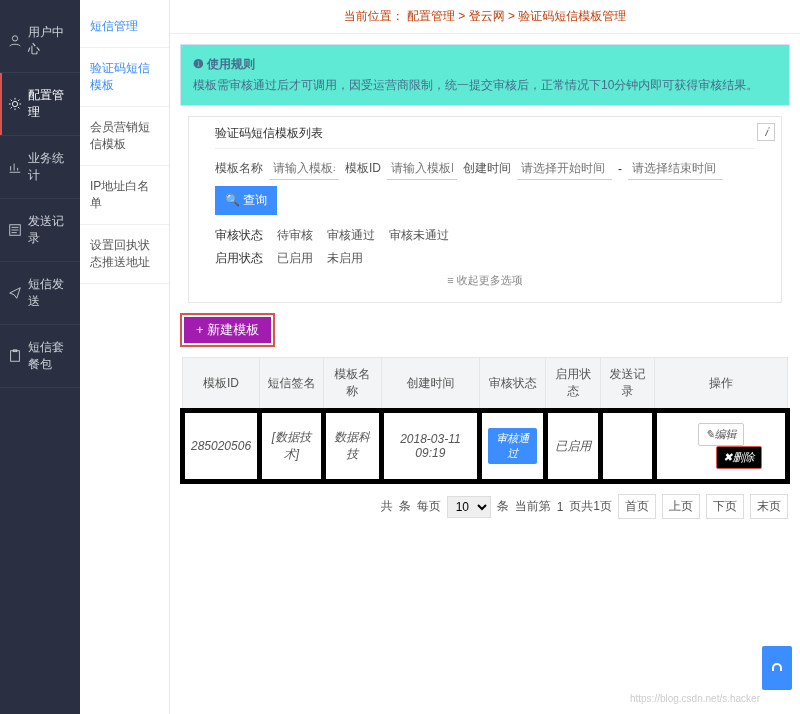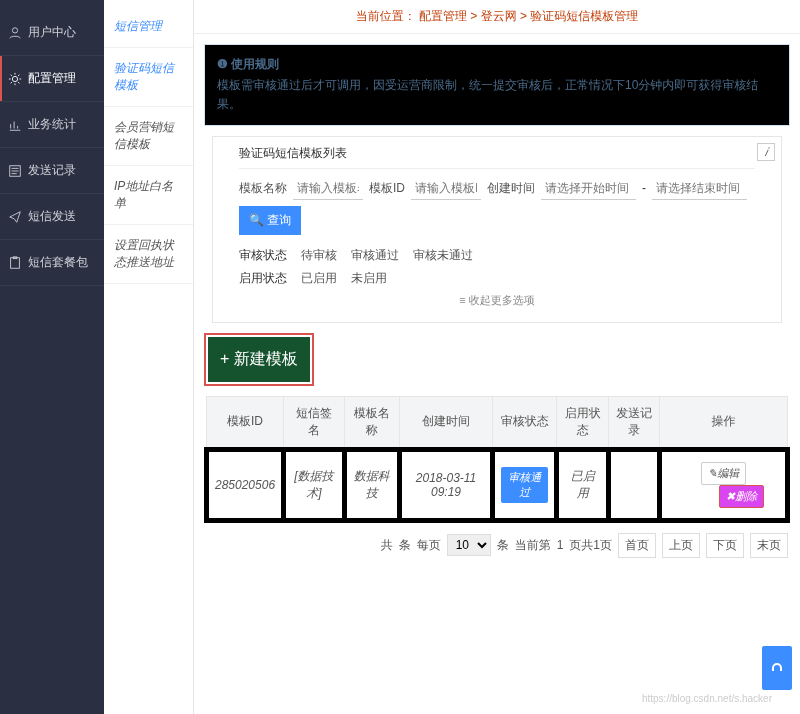--- a/index.html
+++ b/index.html
@@ -15,7 +15,7 @@
   .app { display: flex; height: 714px; }
   
   .sidebar {
-    width: 104px;
+    width: 80px;
     background: #2a3042;
     color: #cfd2d9;
     display: flex;

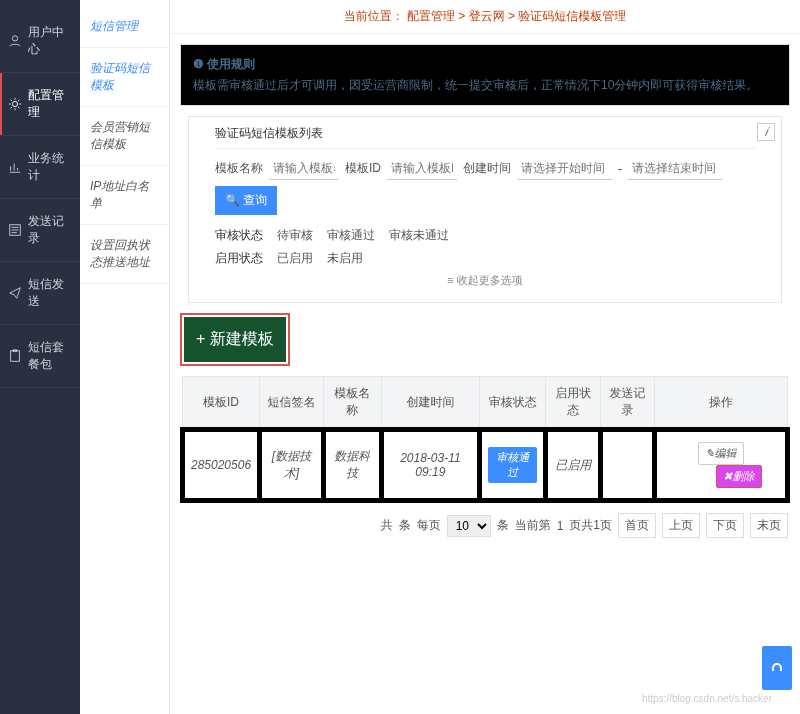--- a/index.html
+++ b/index.html
@@ -51,7 +51,6 @@
     color:#555;
     border-bottom:1px solid #f0f0f0;
     cursor:pointer;
-    font-style:italic;
   }
   .subnav .sub-item.top {
     color:#3c8dff;

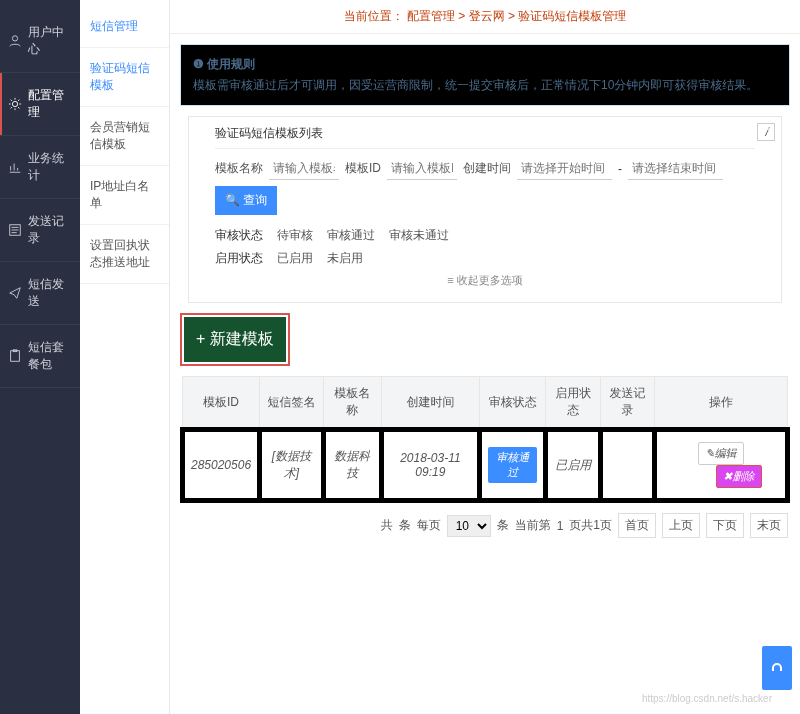--- a/index.html
+++ b/index.html
@@ -68,7 +68,7 @@
   .alert {
     margin:10px;
     padding:10px 12px;
-    background:#000000;
+    background:#5eead4;
     border:1px solid #cfe3f5;
     color:#4a6b8b;
     font-size:12px;

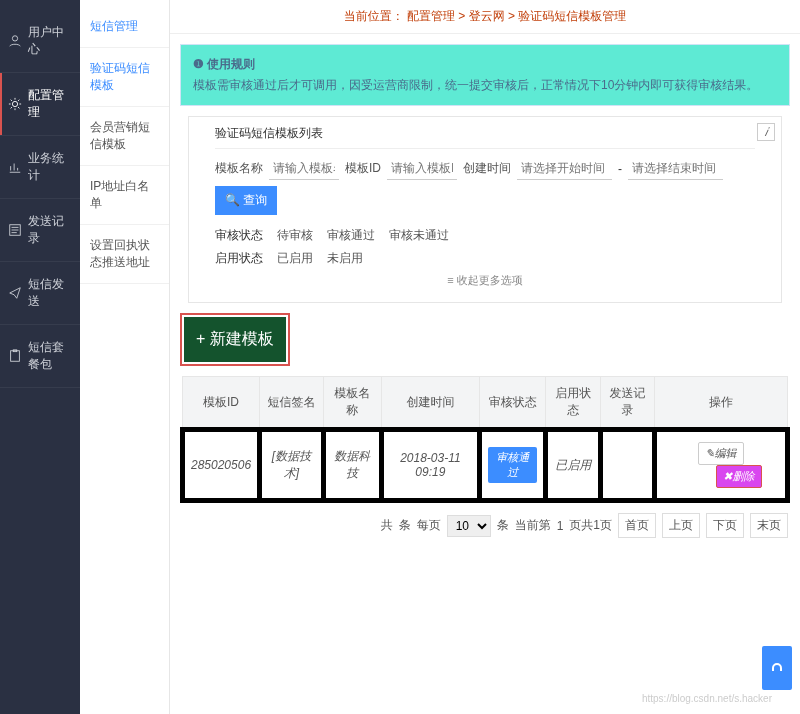--- a/index.html
+++ b/index.html
@@ -106,8 +106,8 @@
   .new-btn-wrap { margin:10px; }
   .new-btn {
     display:inline-block;
-    background:#14532d; color:#fff;
-    padding:12px 12px; font-size:16px; cursor:pointer;
+    background:#a21caf; color:#fff;
+    padding:4px 12px; font-size:13px; cursor:pointer;
     border:none;
   }
   .new-btn-highlight {

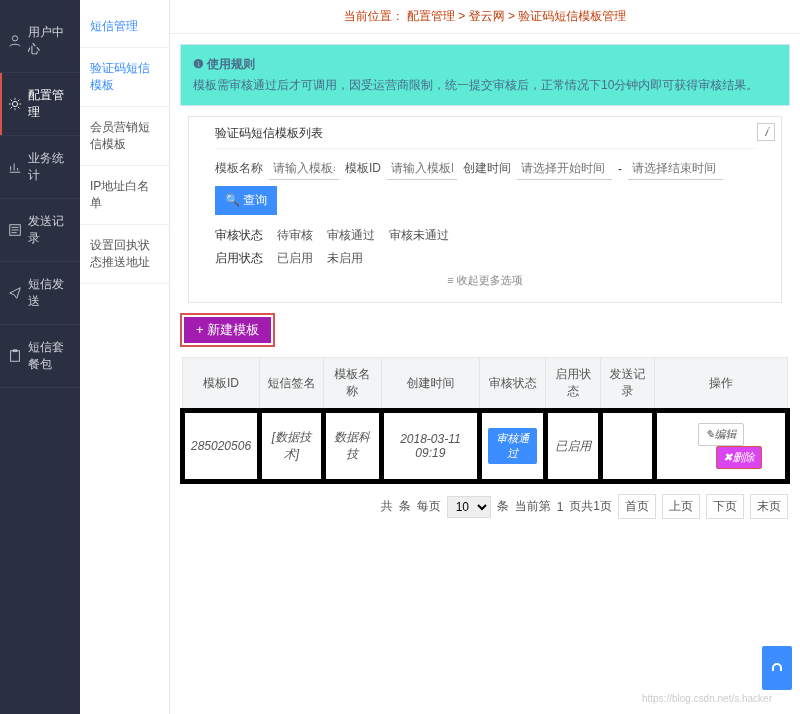--- a/index.html
+++ b/index.html
@@ -130,7 +130,7 @@
     display:inline-block; padding:3px 6px; font-size:11px; border-radius:2px;
     cursor:pointer; border:1px solid #ccc; color:#555; background:#fff;
   }
-  .op-btn.danger { background:#d946ef; color:#fff; border-color:#d9534f;margin-left:36px; }
+  .op-btn.danger { background:#000000; color:#fff; border-color:#d9534f;margin-left:36px; }
   .pager {
     display:flex; justify-content:flex-end; align-items:center;
     gap:6px; padding:10px 12px 4px; font-size:12px; color:#555;

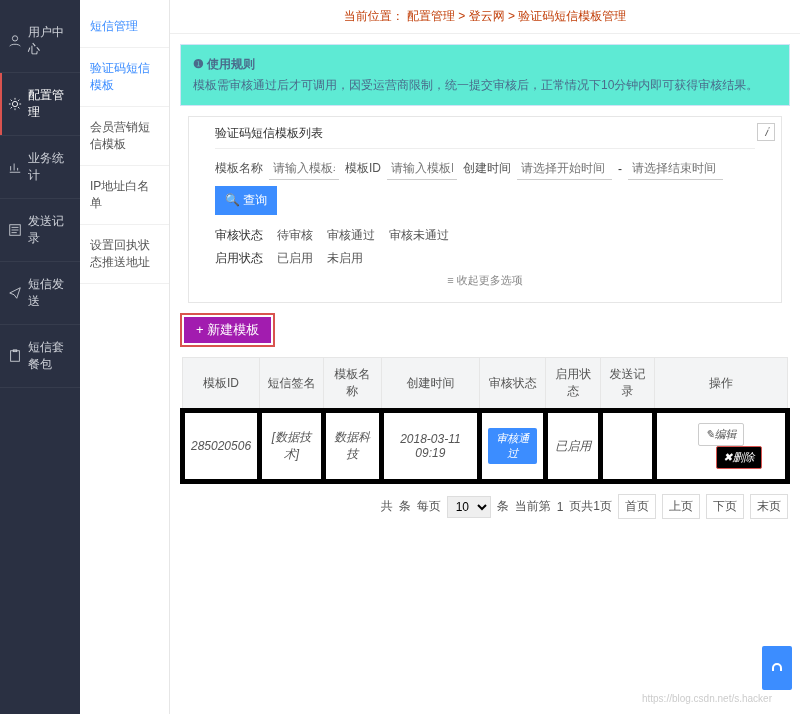--- a/index.html
+++ b/index.html
@@ -144,7 +144,7 @@
     color:#fff; font-size:16px; cursor:pointer;
   }
   .watermark {
-    position:absolute; right:28px; bottom:10px; color:#ccc; font-size:10px;text-align:center;
+    position:absolute; right:40px; bottom:10px; color:#ccc; font-size:10px;text-align:center;
   }
 </style>
 </head>

